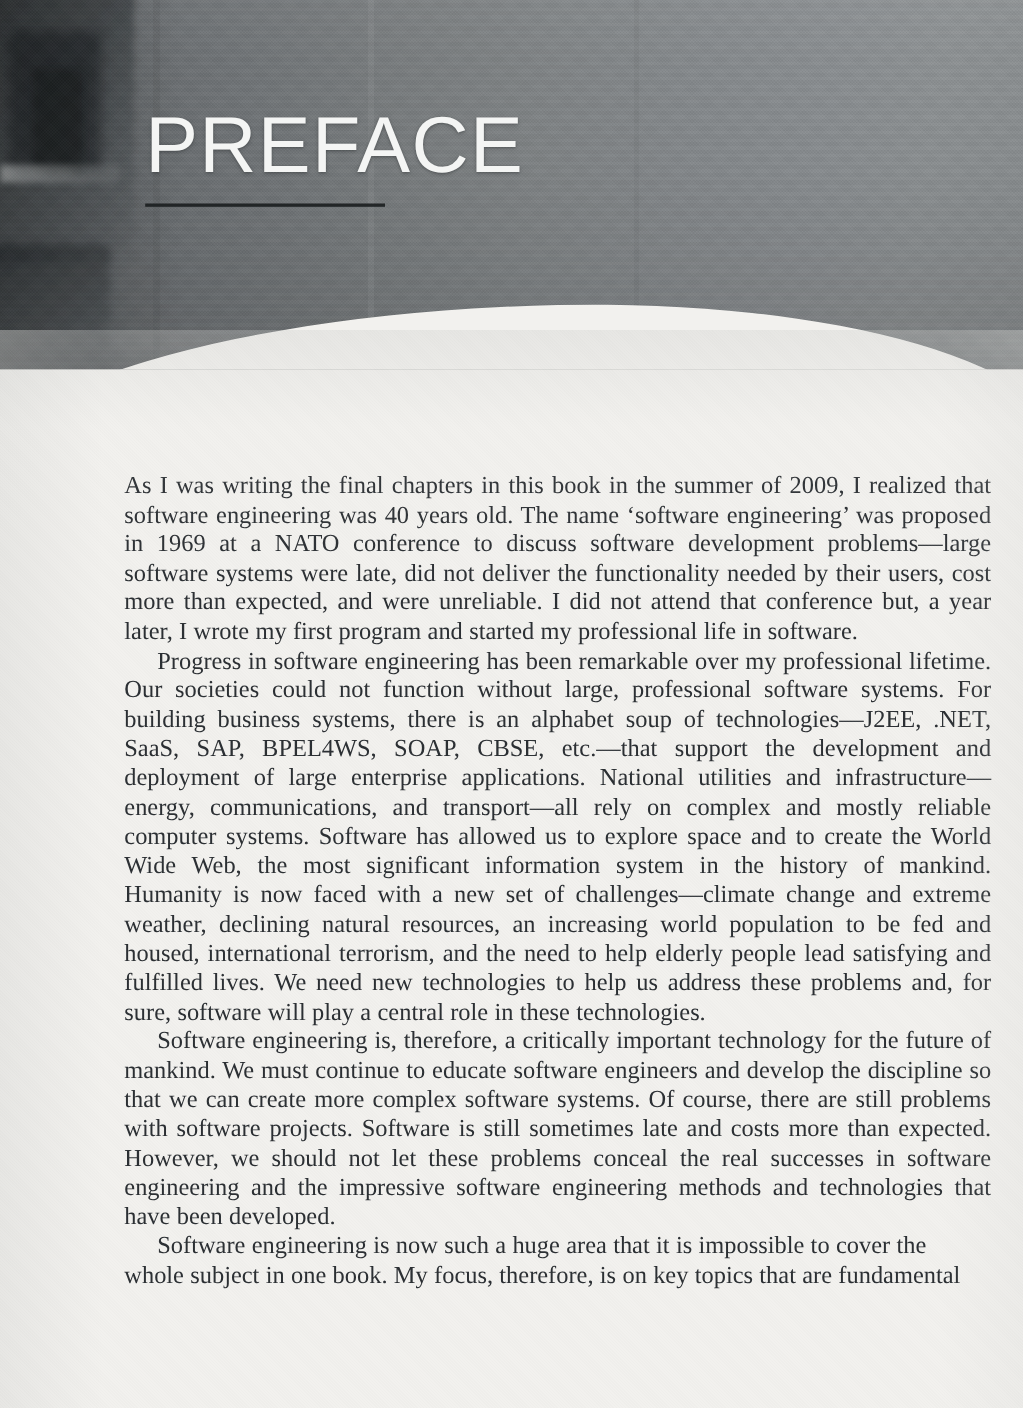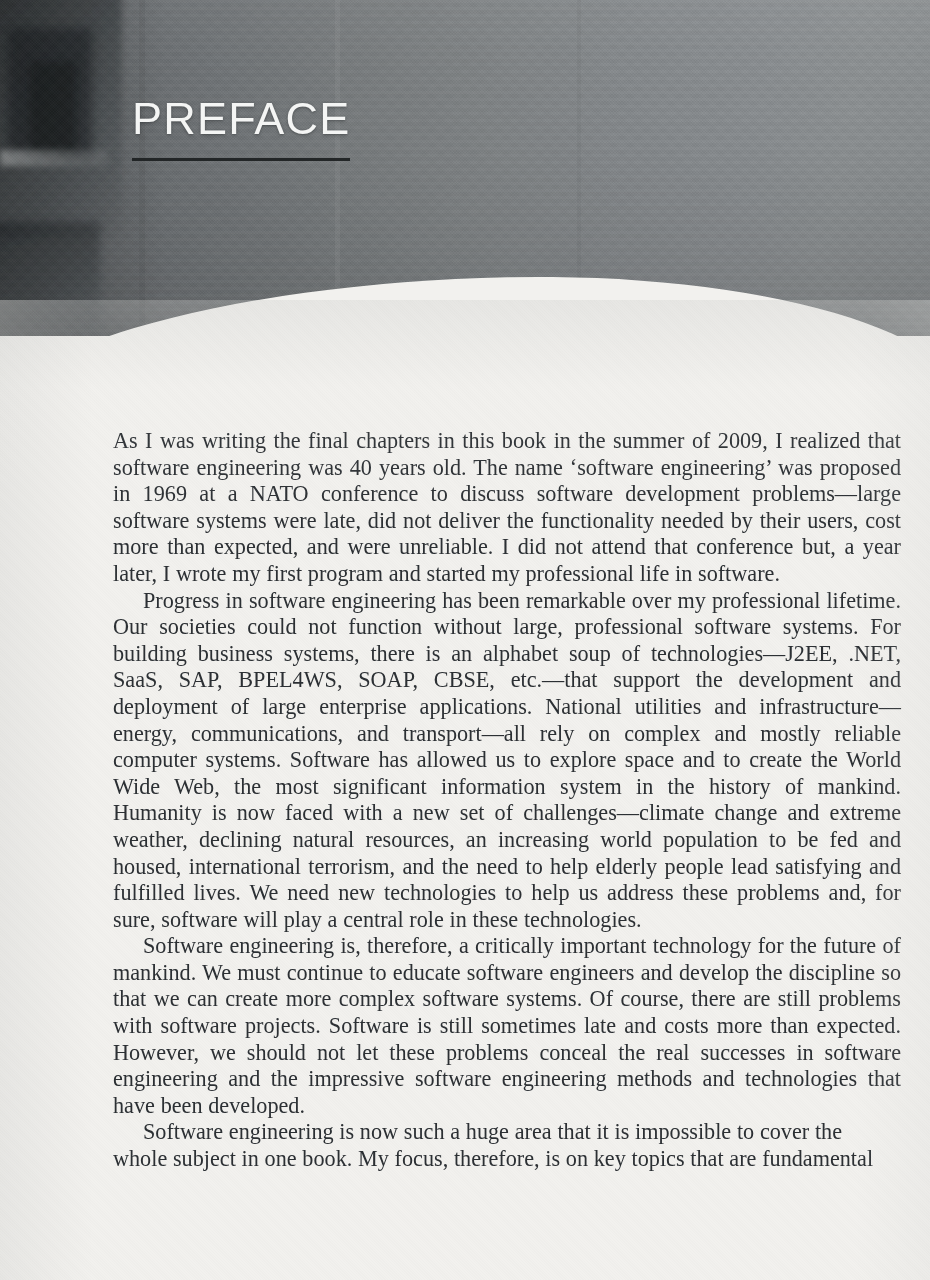--- a/index.html
+++ b/index.html
@@ -164,7 +164,7 @@
   .chapter-title {
     font-family: "Liberation Sans", "DejaVu Sans", sans-serif;
     font-weight: 300;
-    font-size: 45px;
+    font-size: 72px;
     letter-spacing: 1.2px;
     line-height: 1;
     color: #f4f5f4;

